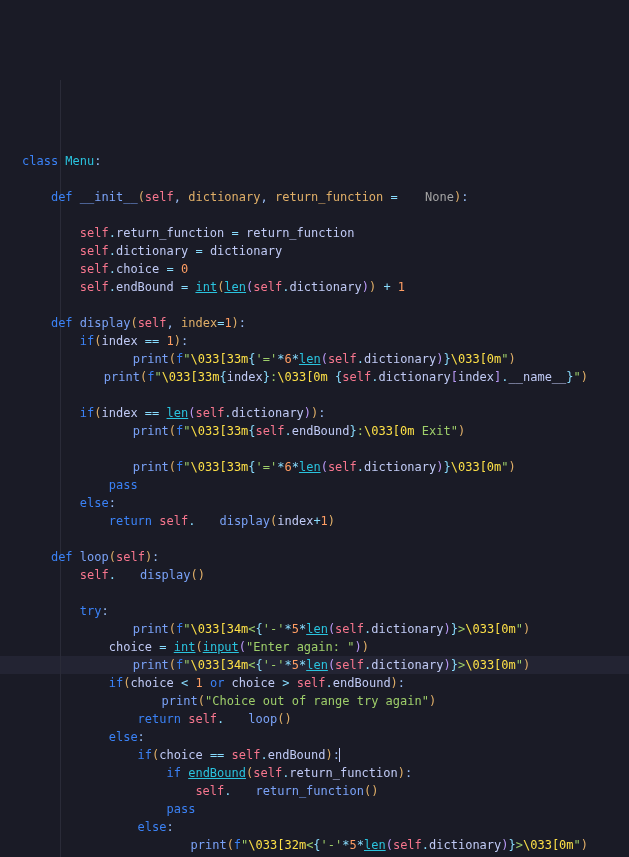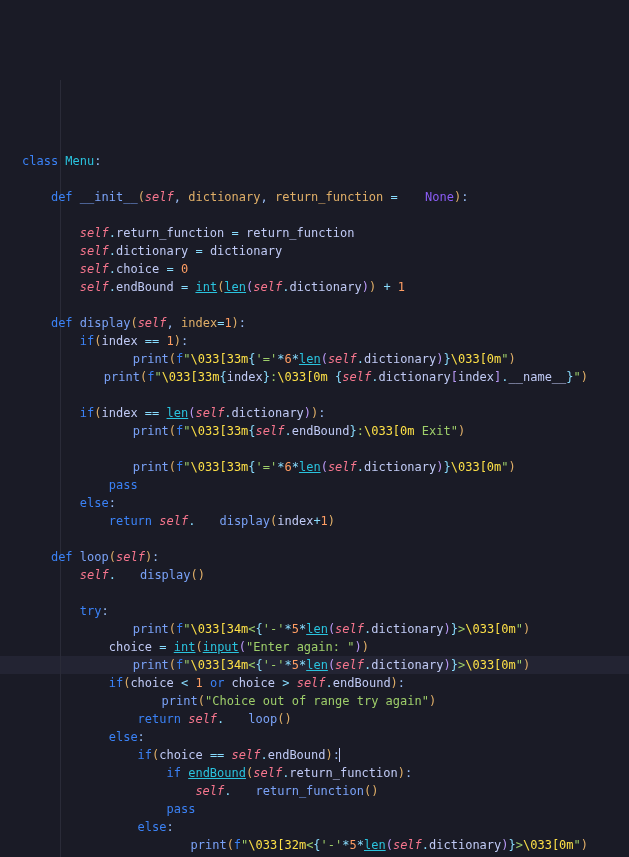--- a/index.html
+++ b/index.html
@@ -42,7 +42,7 @@
   .kw      { color: #3b82f6; }
   .fn      { color: #7aa2f7; }         
   .fncall  { color: #7aa2f7; padding-left: 24px; }
-  .self    { color: #f7768e; font-style: italic; }
+  .self    { color: #f7768e; }
   .param   { color: #e0af68; }         
   .const   { color: #8b5cf6; padding-left: 20px; }         
   .prop    { color: #c0caf5; }         

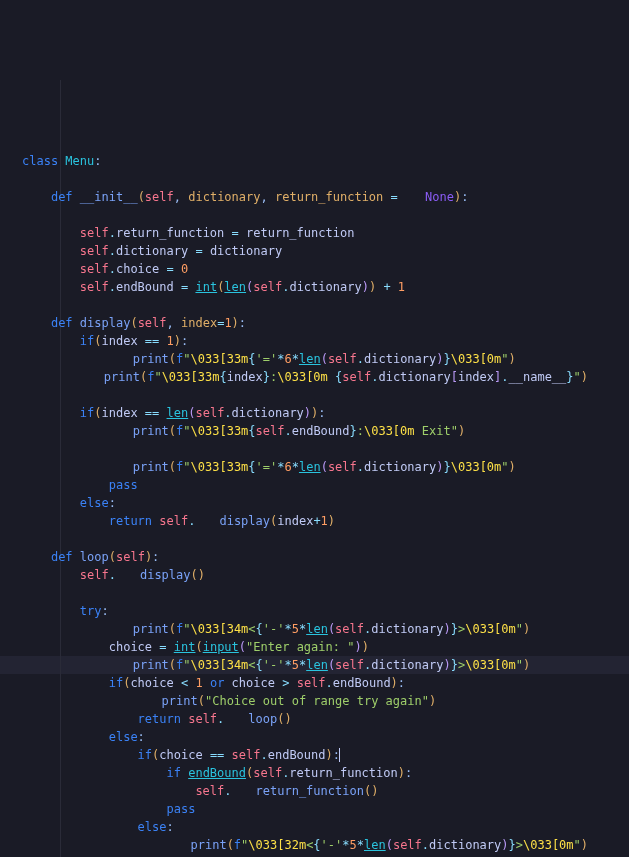--- a/index.html
+++ b/index.html
@@ -44,7 +44,7 @@
   .fncall  { color: #7aa2f7; padding-left: 24px; }
   .self    { color: #f7768e; }
   .param   { color: #e0af68; }         
-  .const   { color: #8b5cf6; padding-left: 20px; }         
+  .const   { color: #a3a3a3; padding-left: 20px; }         
   .prop    { color: #c0caf5; }         
   .op      { color: #89ddff; }         
   .punc    { color: #9abdf5; }         

